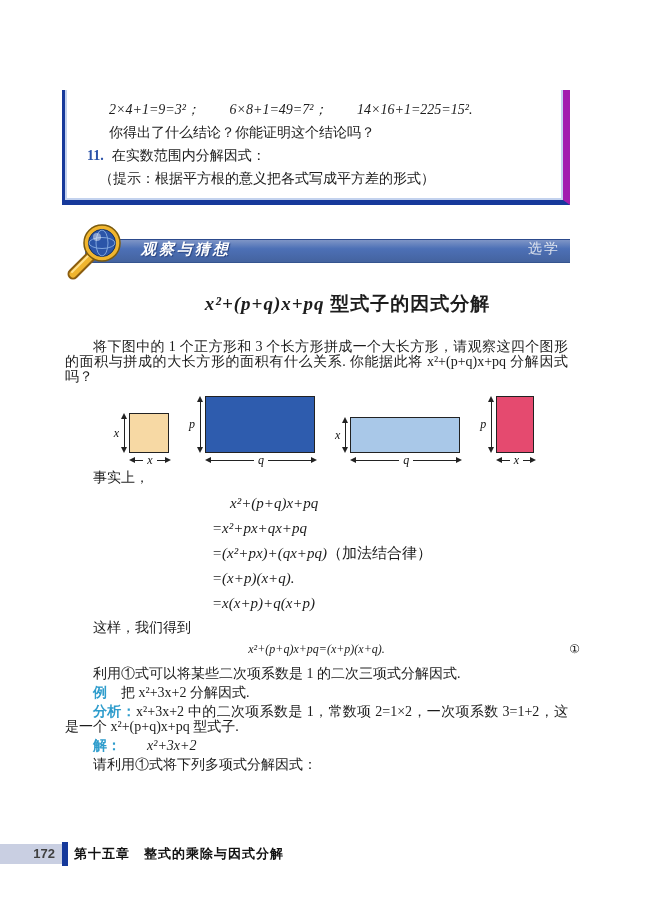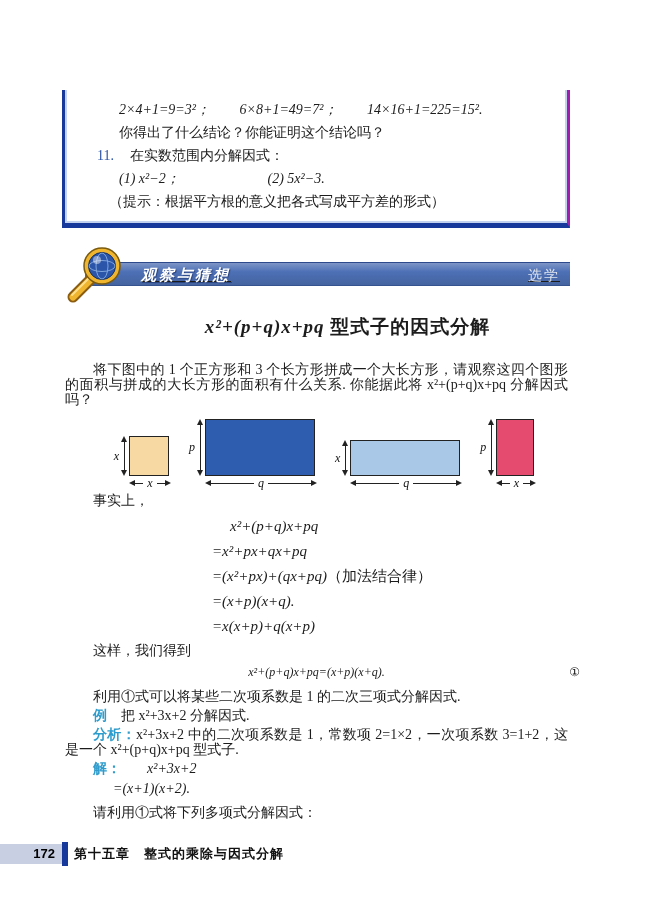--- a/index.html
+++ b/index.html
@@ -14,9 +14,9 @@
   
   .exercise-box {
     margin:90px 78px 0 62px; width:508px;
-    border-left:3px solid #16399b; border-right:3px solid #a21caf; border-bottom:5px solid #16399b;
+    border-left:3px solid #16399b; border-right:7px solid #a21caf; border-bottom:5px solid #16399b;
     box-shadow: inset 2px 0 0 #c3d2ee, inset -2px 0 0 #c3d2ee, inset 0 -2px 0 #c3d2ee;
-    padding:8px 10px 10px 32px; line-height:23px;
+    padding:8px 10px 10px 22px; line-height:23px;
   }
   .box-line { margin-left:22px; }
   .eq-sp { display:inline-block; margin-right:26px; }

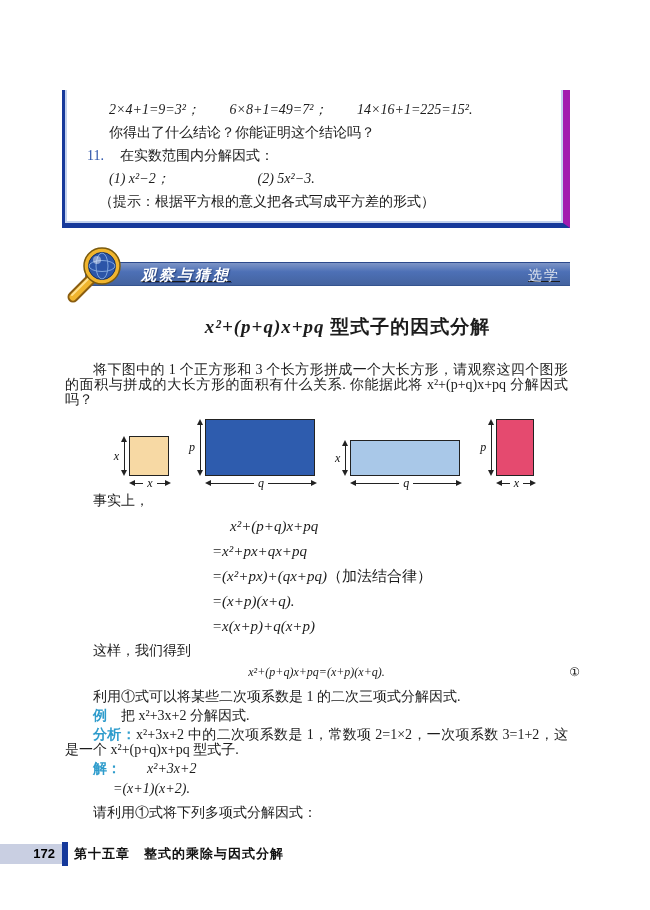--- a/index.html
+++ b/index.html
@@ -22,7 +22,7 @@
   .eq-sp { display:inline-block; margin-right:26px; }
   .eq-sp:last-child { margin-right:0; }
   .item-line { display:flex; }
-  .item-num { color:#2b52a8; font-weight:normal; margin-right:16px; }
+  .item-num { color:#2b52a8; font-weight:bold; margin-right:8px; }
   .sub-line span:first-child { display:inline-block; width:145px; }
   .hint-line { margin-left:12px; }
 

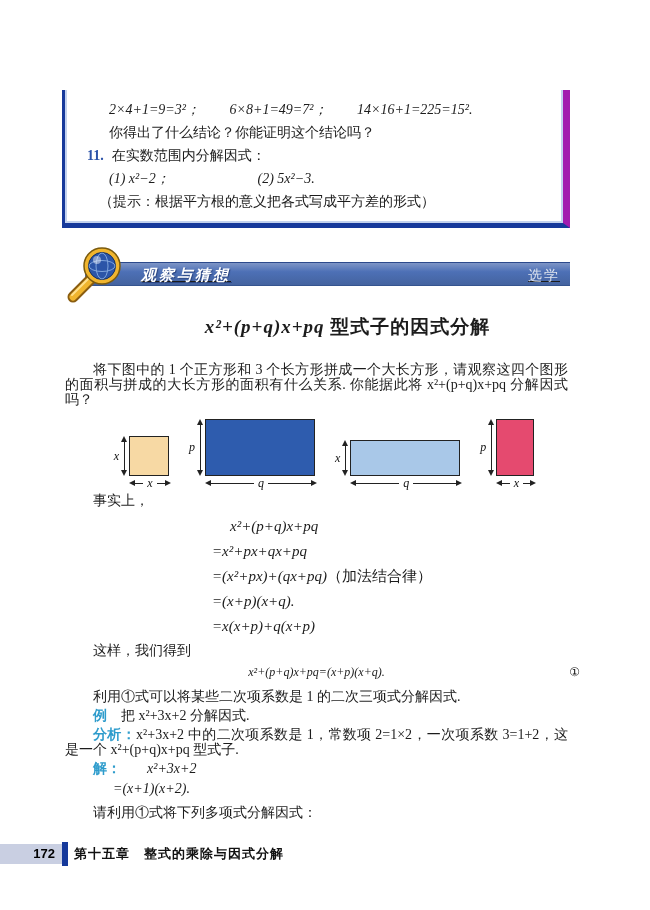--- a/index.html
+++ b/index.html
@@ -100,10 +100,6 @@
       <span class="item-num">11.</span>
       <span>在实数范围内分解因式：</span>
     </div>
-    <div class="box-line sub-line math">
-      <span>(1) x²−2；</span>
-      <span>(2) 5x²−3.</span>
-    </div>
     <div class="hint-line">（提示：根据平方根的意义把各式写成平方差的形式）</div>
   </div>
 

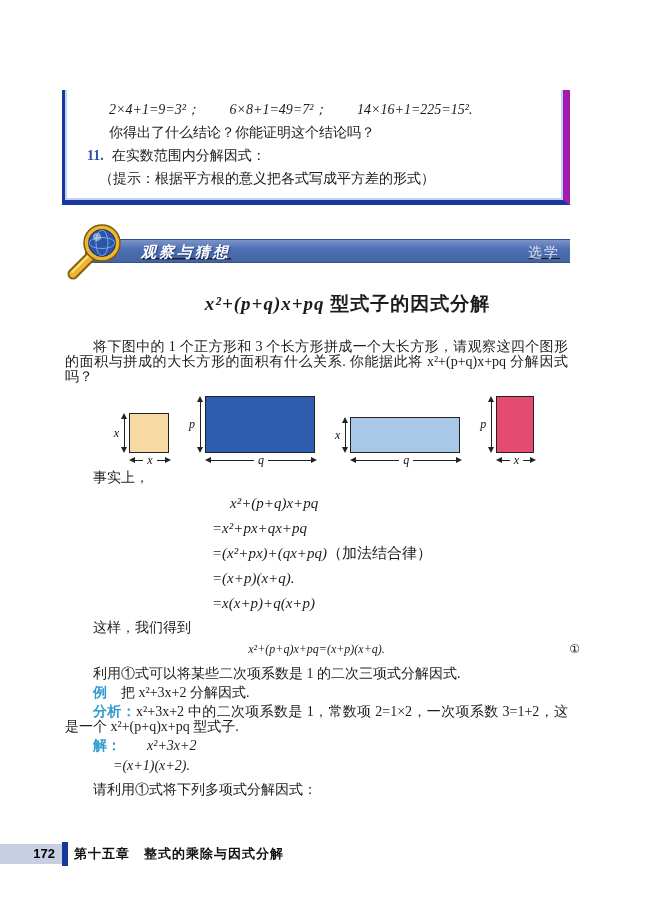--- a/index.html
+++ b/index.html
@@ -30,9 +30,8 @@
   .banner { position:relative; margin:34px 0 0 85px; width:485px; height:24px;
     background:linear-gradient(180deg,#7e95c6 0%,#4d70b6 40%,#44639f 100%);
     border-top:1px solid #2c4a8c; border-bottom:1px solid #35548f;
-    display:flex; justify-content:space-between; align-items:flex-end;
+    display:flex; justify-content:space-between; align-items:flex-start;
     padding:0 10px 0 56px;
-    text-decoration:underline;
   }
   .banner-title { color:#ffffff; font-weight:bold; font-style:italic; font-size:15px;
     letter-spacing:3px; text-shadow:1px 1px 1px #2a4480; }

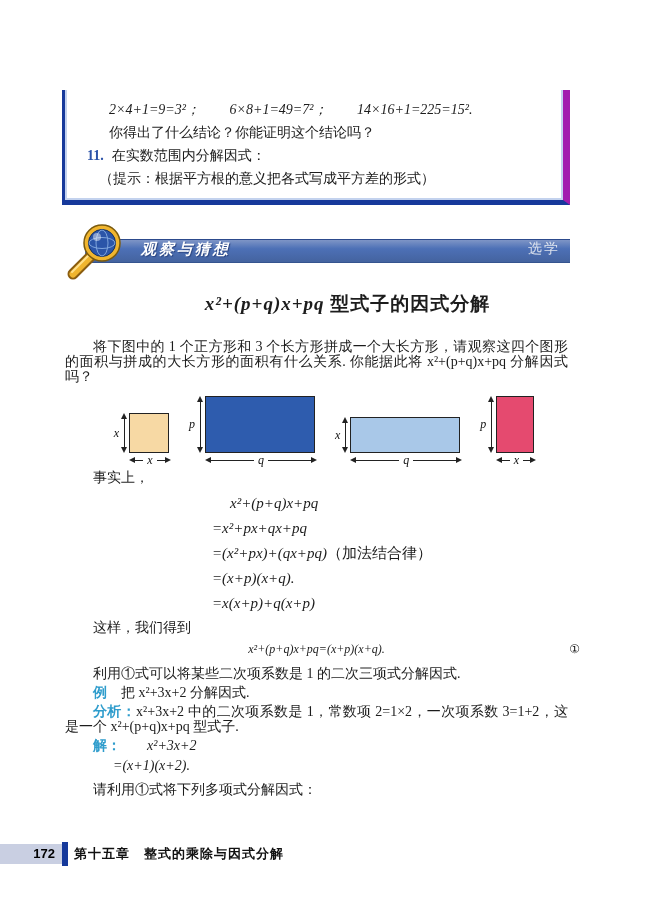--- a/index.html
+++ b/index.html
@@ -207,7 +207,6 @@
   <p class="para sol-line1">
     <span class="kw">解：</span><span class="math">x²+3x+2</span>
   </p>
-  <div class="sol-line2 math">=(x+1)(x+2).</div>
 
   <p class="para">请利用①式将下列多项式分解因式：</p>
 

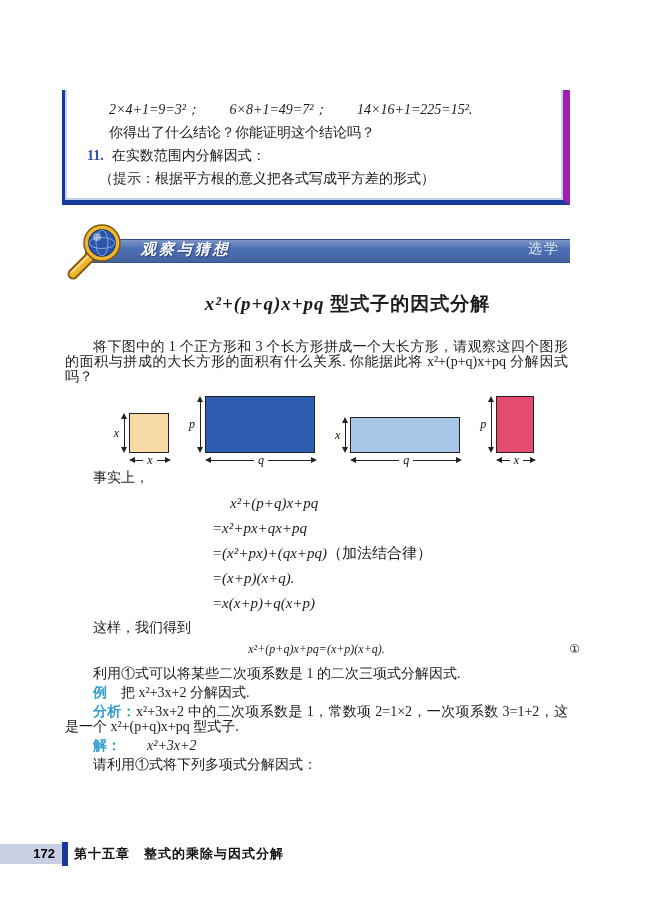--- a/index.html
+++ b/index.html
@@ -79,7 +79,7 @@
   .footer { position:absolute; top:842px; left:0; display:flex; align-items:center;
     font-family:"Liberation Sans","DejaVu Sans",sans-serif; }
   .f-page { width:62px; height:20px; background:#c9cfe2; text-align:right; padding-right:7px;
-    font-weight:bold; font-size:13px; line-height:20px; color:#000000; }
+    font-weight:bold; font-size:13px; line-height:20px; color:#404040; }
   .f-bar { width:6px; height:24px; background:#16399b; }
   .f-chapter { margin-left:6px; font-weight:bold; font-size:13px; color:#111; letter-spacing:1px; }
 </style>

